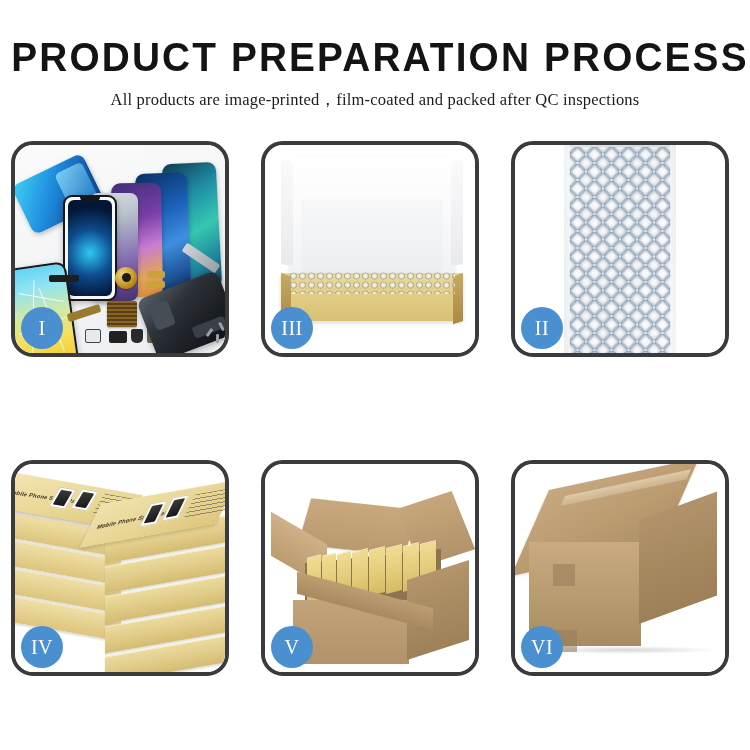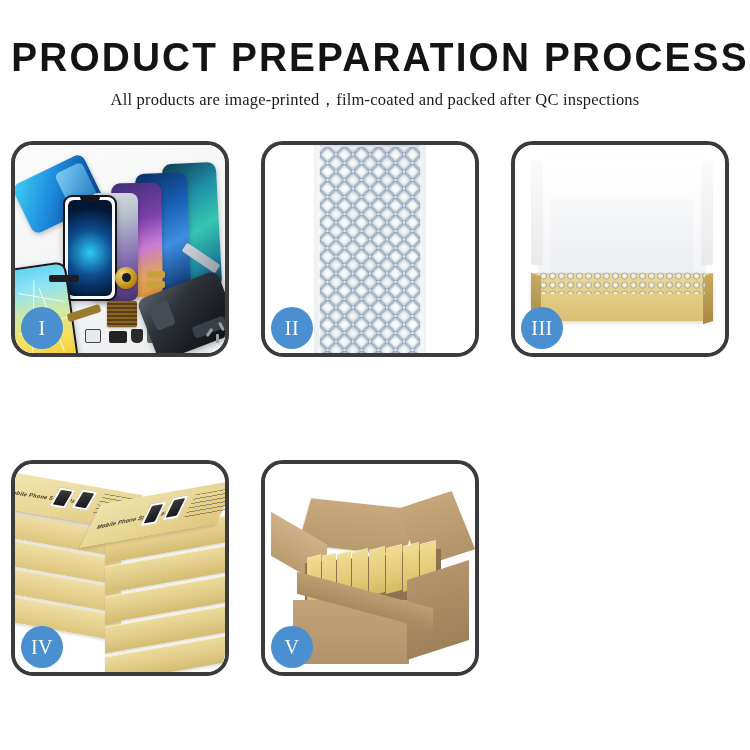--- a/index.html
+++ b/index.html
@@ -333,6 +333,20 @@
   </div>
 
   <div class="panel">
+    <div class="stage p3">
+      <div class="lid">
+        <div class="lidInner"></div>
+      </div>
+      <div class="tray">
+        <div class="trayL"></div>
+        <div class="trayR"></div>
+        <div class="trayFill"></div>
+      </div>
+    </div>
+    <div class="badge">III</div>
+  </div>
+
+  <div class="panel">
     <div class="stage p2">
       <div class="wrap">
         <div class="bubbles"></div>
@@ -341,20 +355,6 @@
       </div>
     </div>
     <div class="badge">II</div>
-  </div>
-
-  <div class="panel">
-    <div class="stage p3">
-      <div class="lid">
-        <div class="lidInner"></div>
-      </div>
-      <div class="tray">
-        <div class="trayL"></div>
-        <div class="trayR"></div>
-        <div class="trayFill"></div>
-      </div>
-    </div>
-    <div class="badge">III</div>
   </div>
 
   <div class="panel">

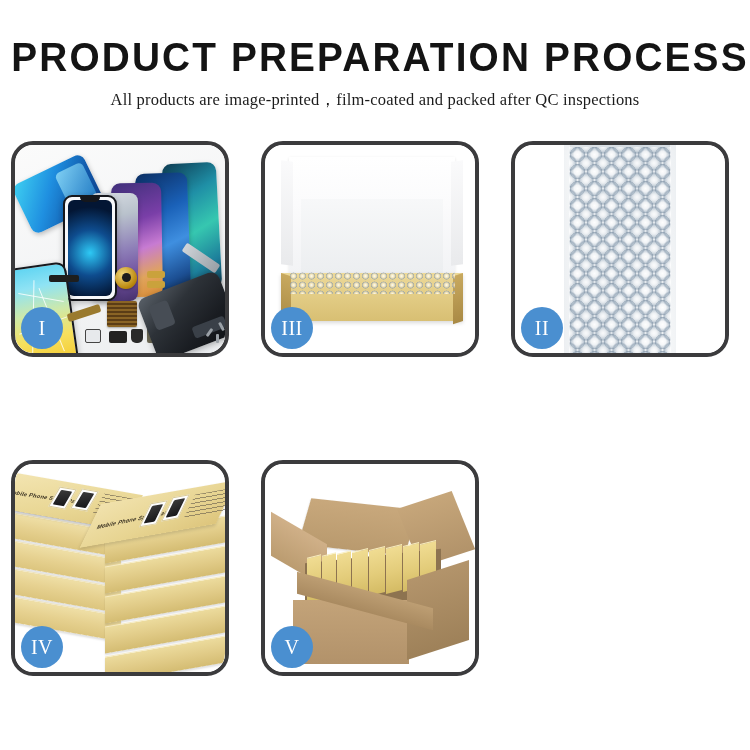--- a/index.html
+++ b/index.html
@@ -423,6 +423,20 @@
     <div class="badge">V</div>
   </div>
 
+  <div class="panel">
+    <div class="stage p6">
+      <div class="sbox">
+        <div class="sTop"></div>
+        <div class="sTape"></div>
+        <div class="sFront"></div>
+        <div class="sSide"></div>
+        <div class="sTab sTab1"></div>
+        <div class="sTab sTab2"></div>
+        <div class="sShadow"></div>
+      </div>
+    </div>
+    <div class="badge">VI</div>
+  </div>
 
 </div>
 

